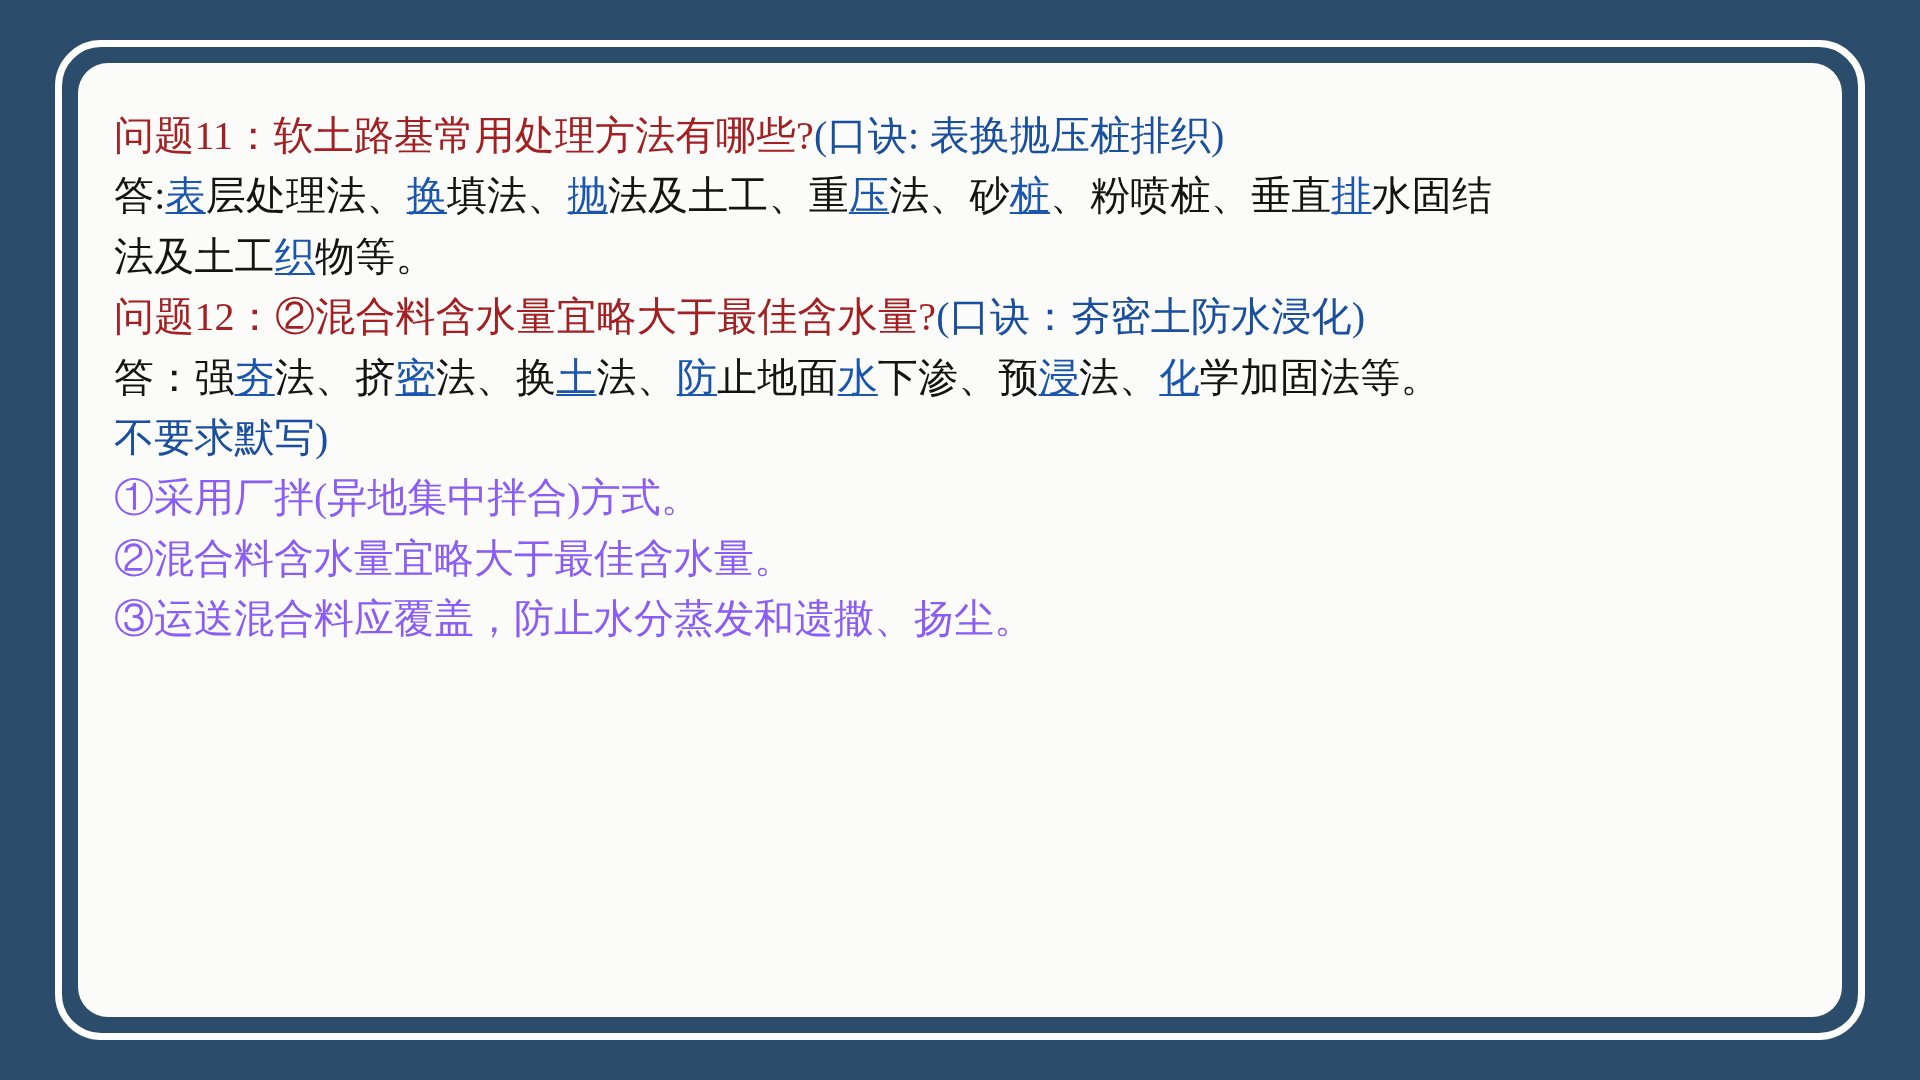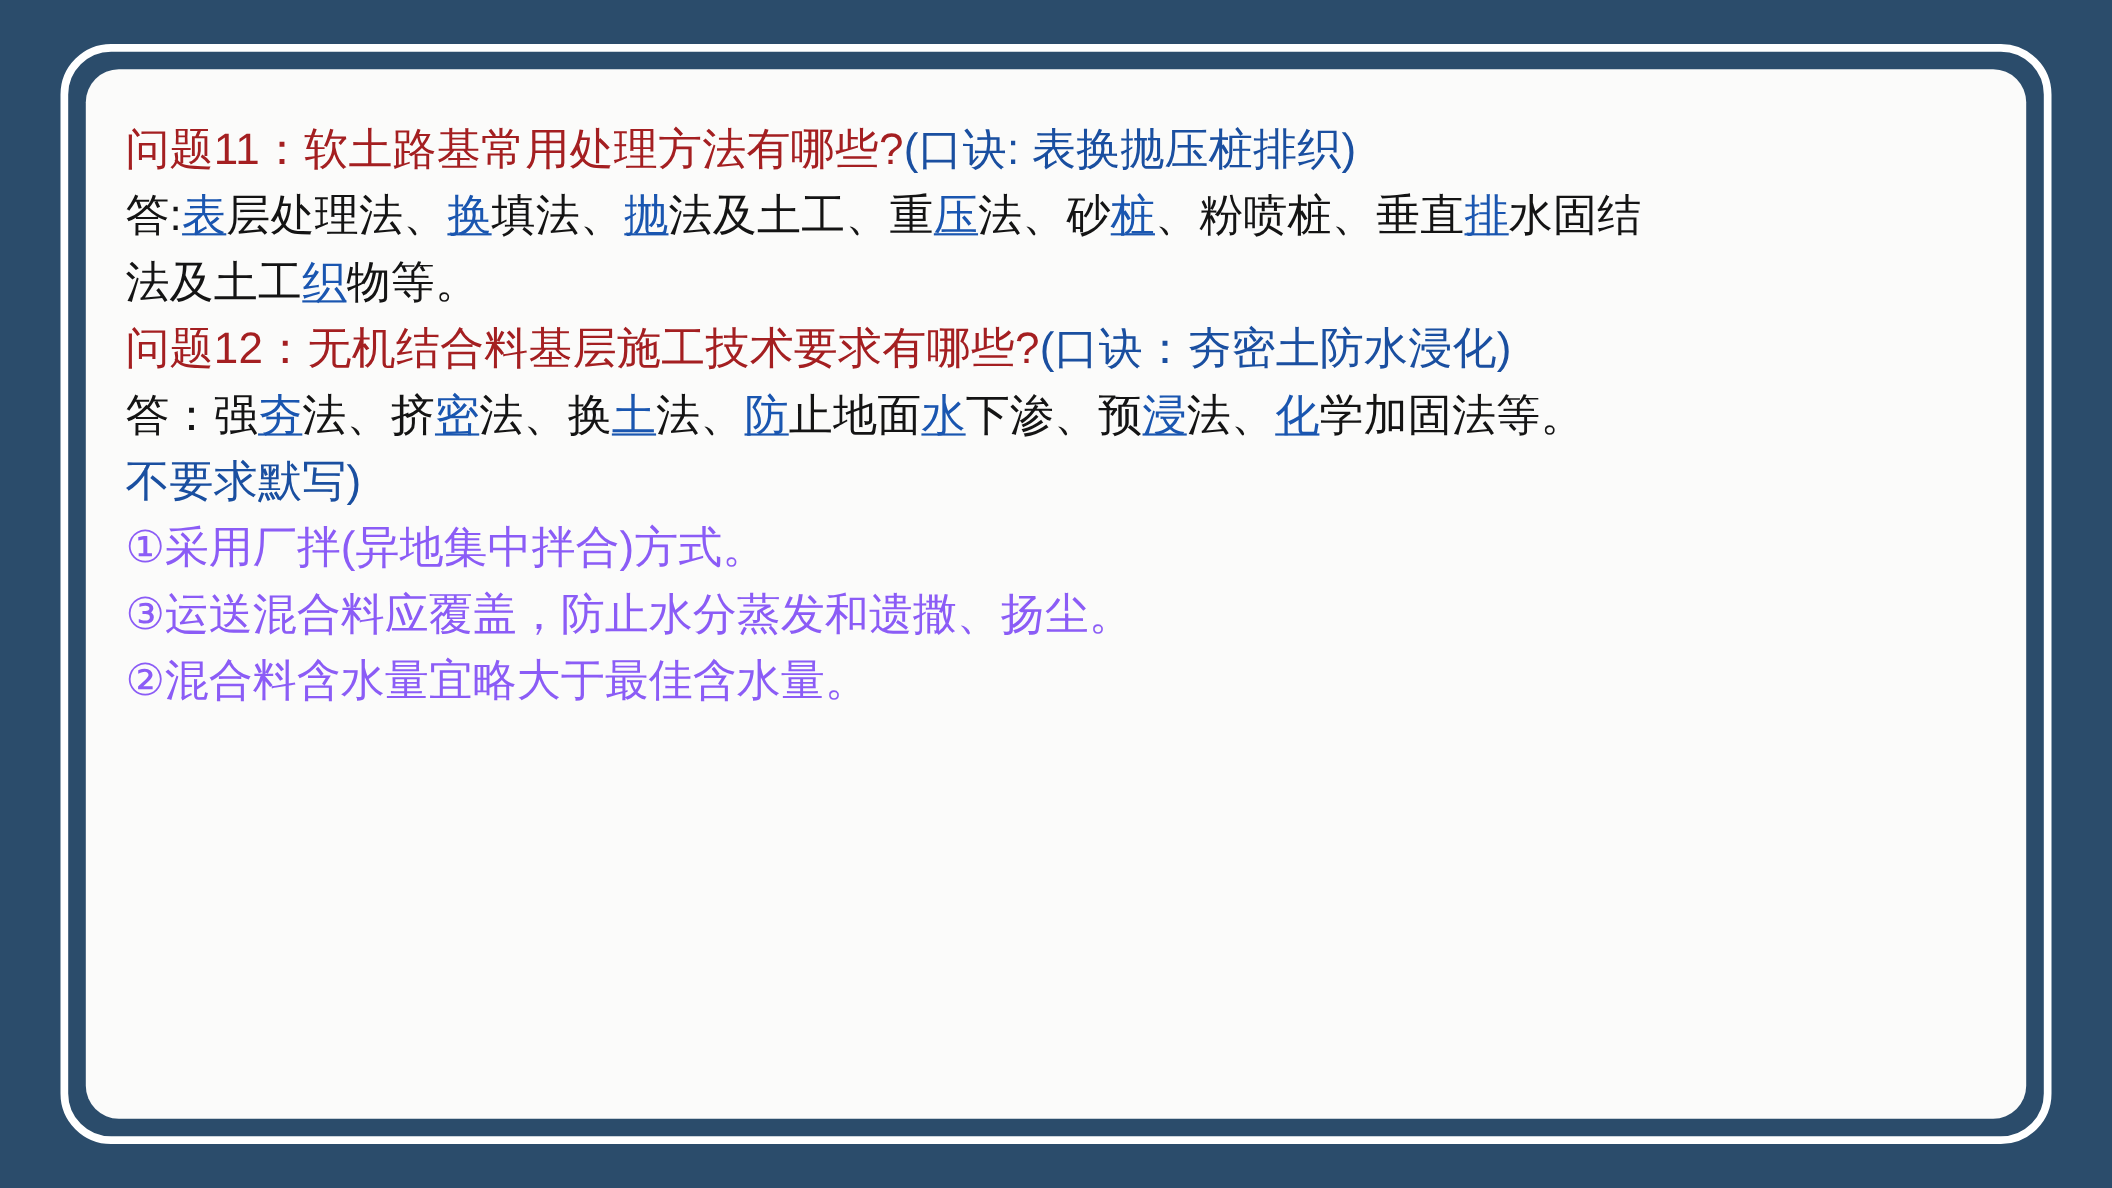--- a/index.html
+++ b/index.html
@@ -31,6 +31,7 @@
     background:#fbfbfa;
     border-radius:30px;
     padding:44px 36px 30px 36px;
+    font-family:Liberation Serif, serif;
   }
   .line {
     font-size:40px;

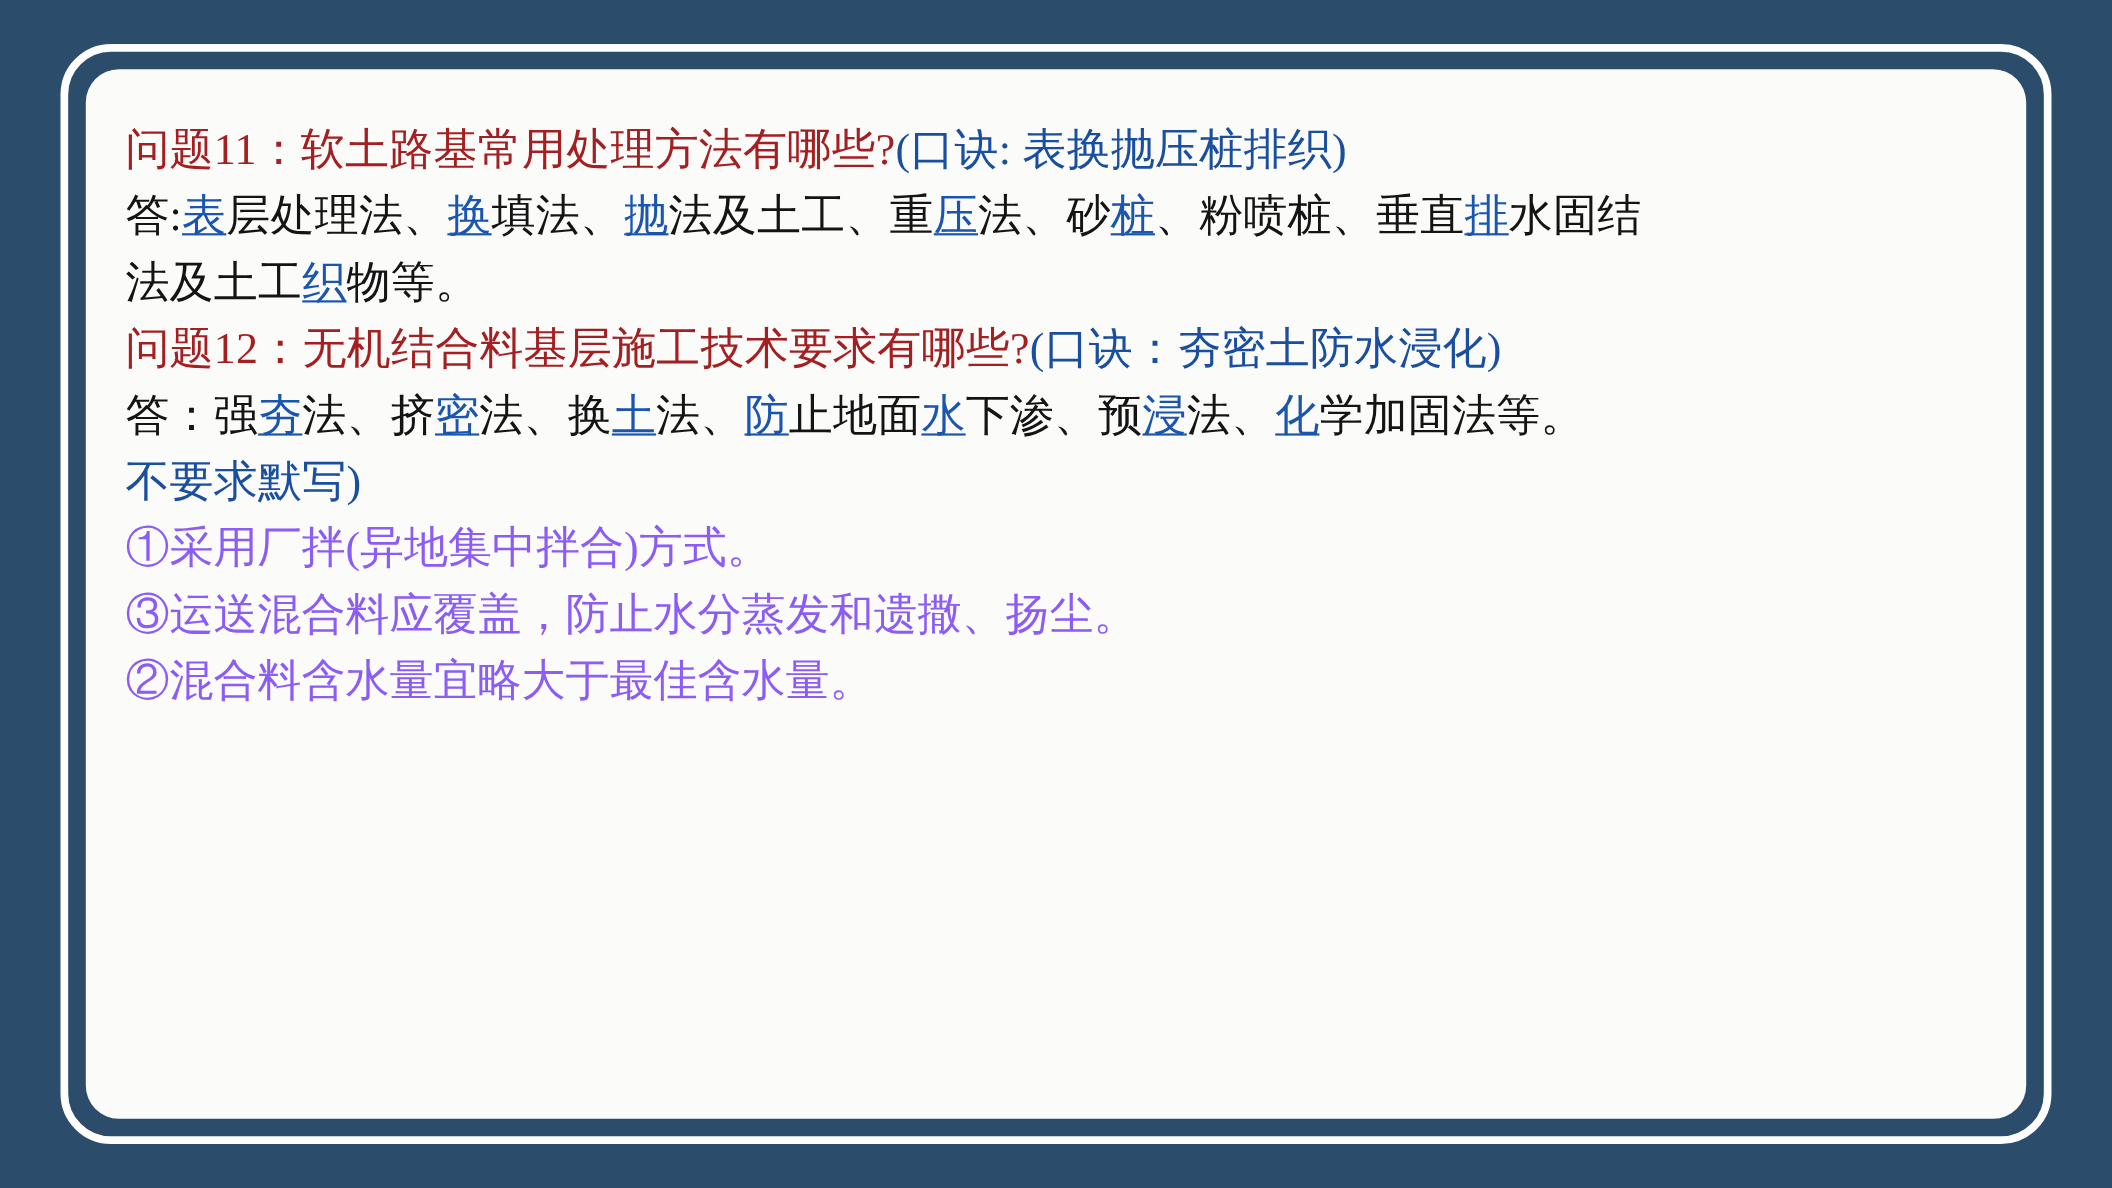--- a/index.html
+++ b/index.html
@@ -69,7 +69,7 @@
     </div>
 
     <div class="line blk">
-      <span class="q">问题12：无机结合料基层施工技术要求有哪些?</span><span class="mn">(口诀：夯密土防水浸化)</span>
+      <span class="q">问题12：②混合料含水量宜略大于最佳含水量?</span><span class="mn">(口诀：夯密土防水浸化)</span>
     </div>
 
     <div class="line blk">

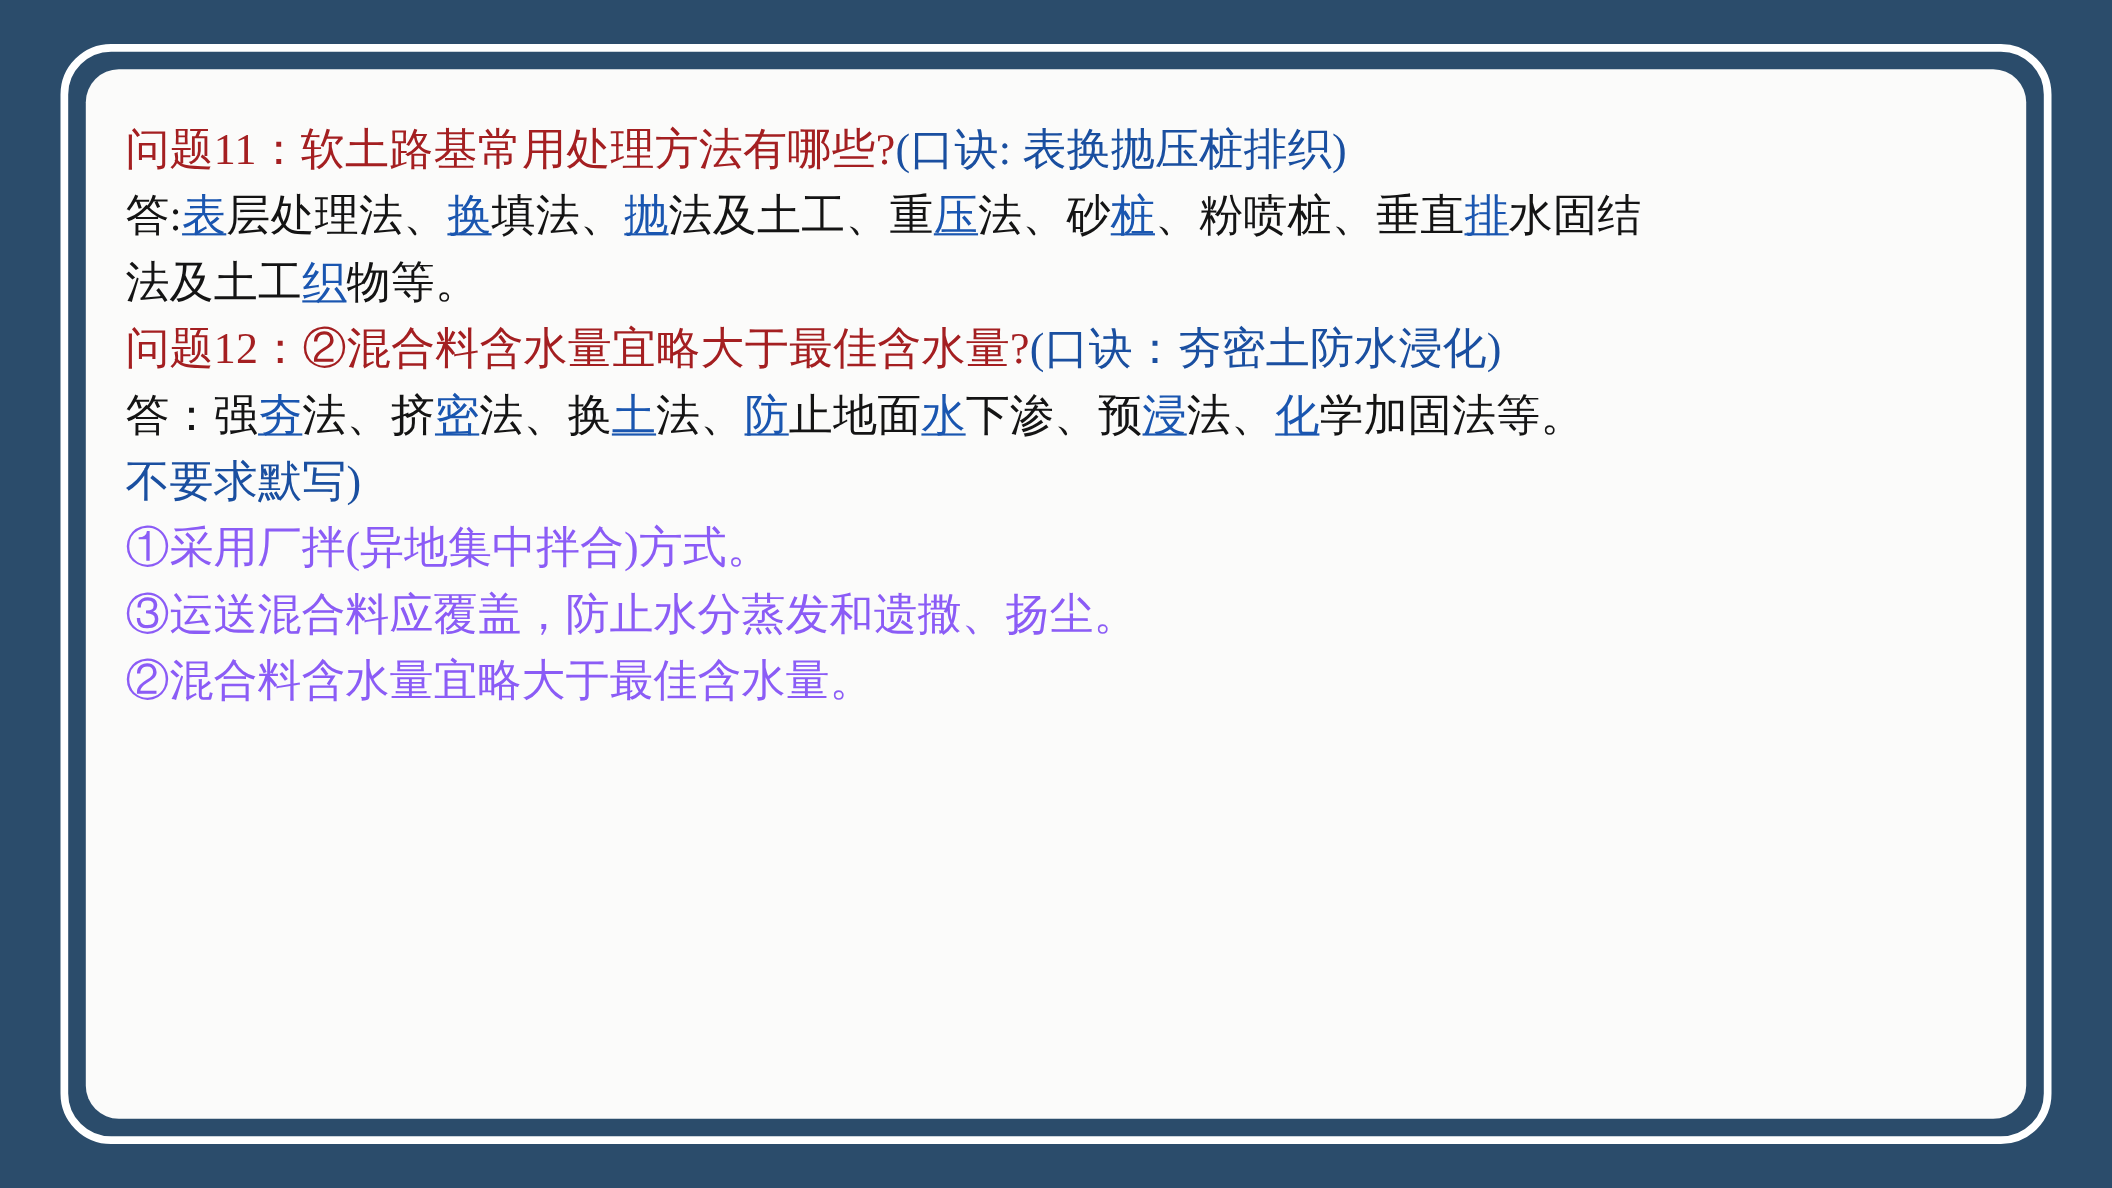--- a/index.html
+++ b/index.html
@@ -82,8 +82,8 @@
     </div>
 
     <div class="item blk">①采用厂拌(异地集中拌合)方式。</div>
+    <div class="item blk">②混合料含水量宜略大于最佳含水量。</div>
     <div class="item blk">③运送混合料应覆盖，防止水分蒸发和遗撒、扬尘。</div>
-    <div class="item blk">②混合料含水量宜略大于最佳含水量。</div>
 
   </div>
 </div>

